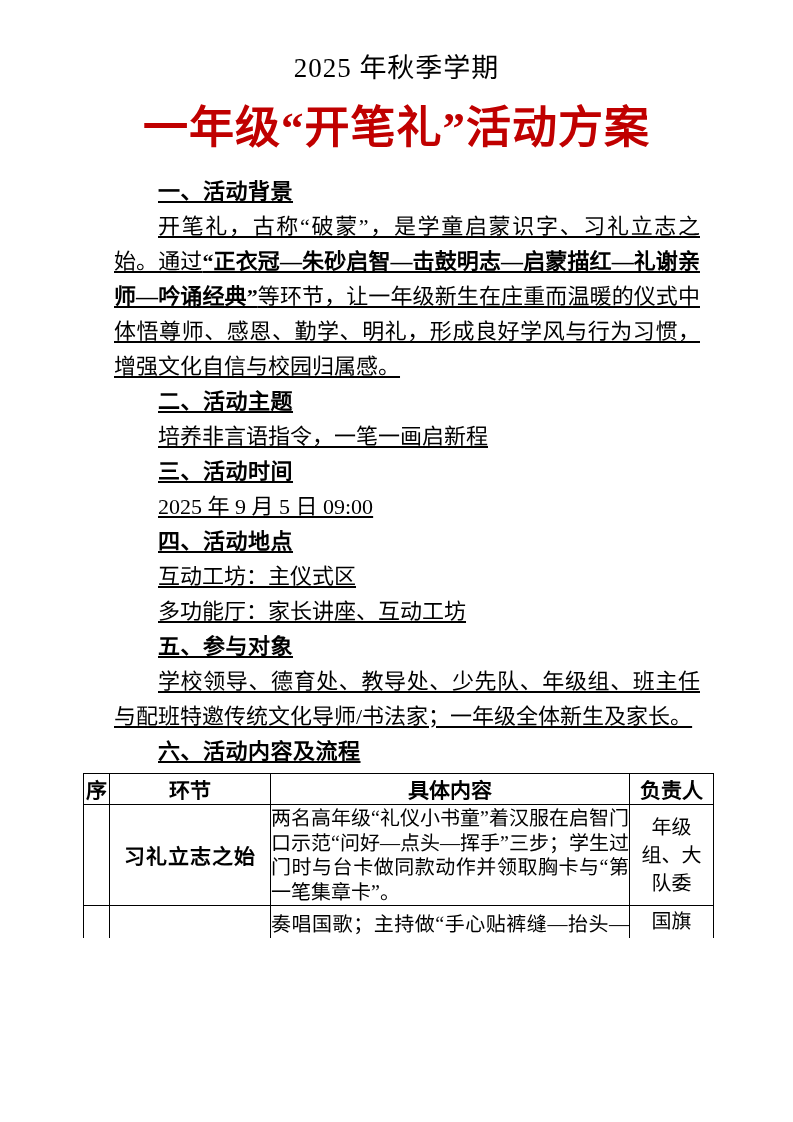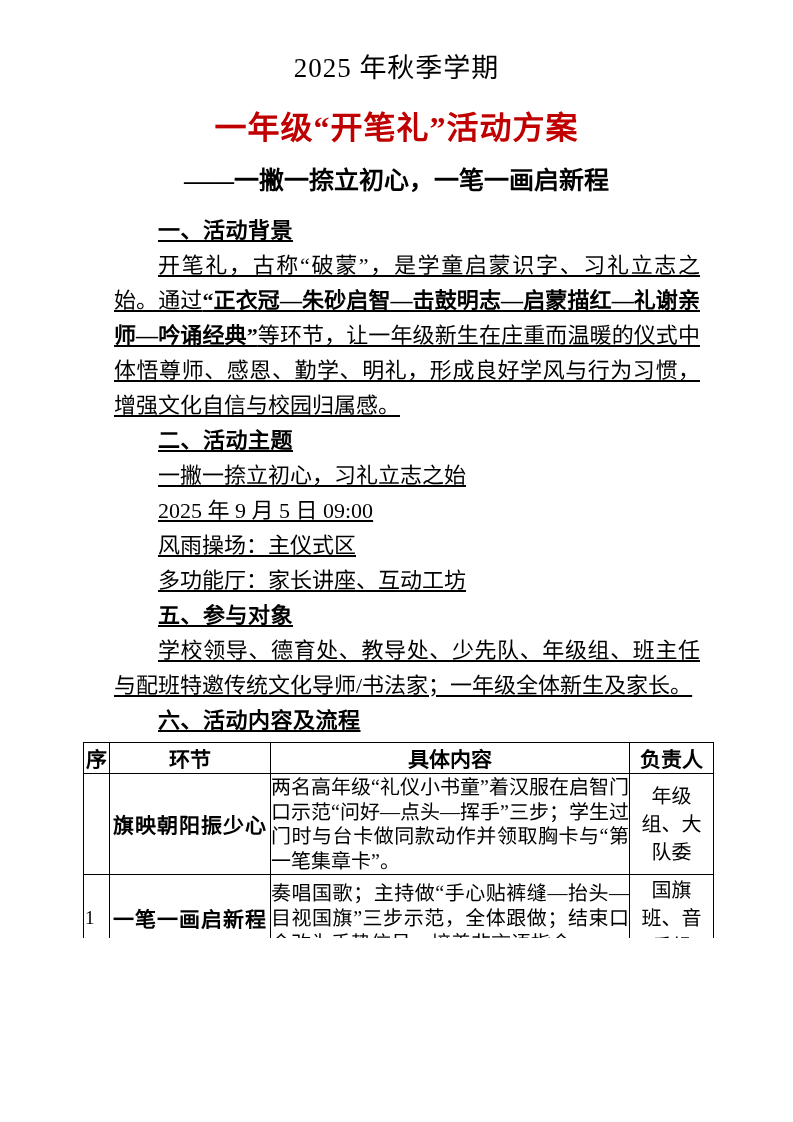--- a/index.html
+++ b/index.html
@@ -27,7 +27,7 @@
   .main-title {
     margin-top: 15px;
     text-align: center;
-    font-size: 32px;
+    font-size: 45px;
     line-height: 58px;
     font-weight: bold;
     color: #c00000;

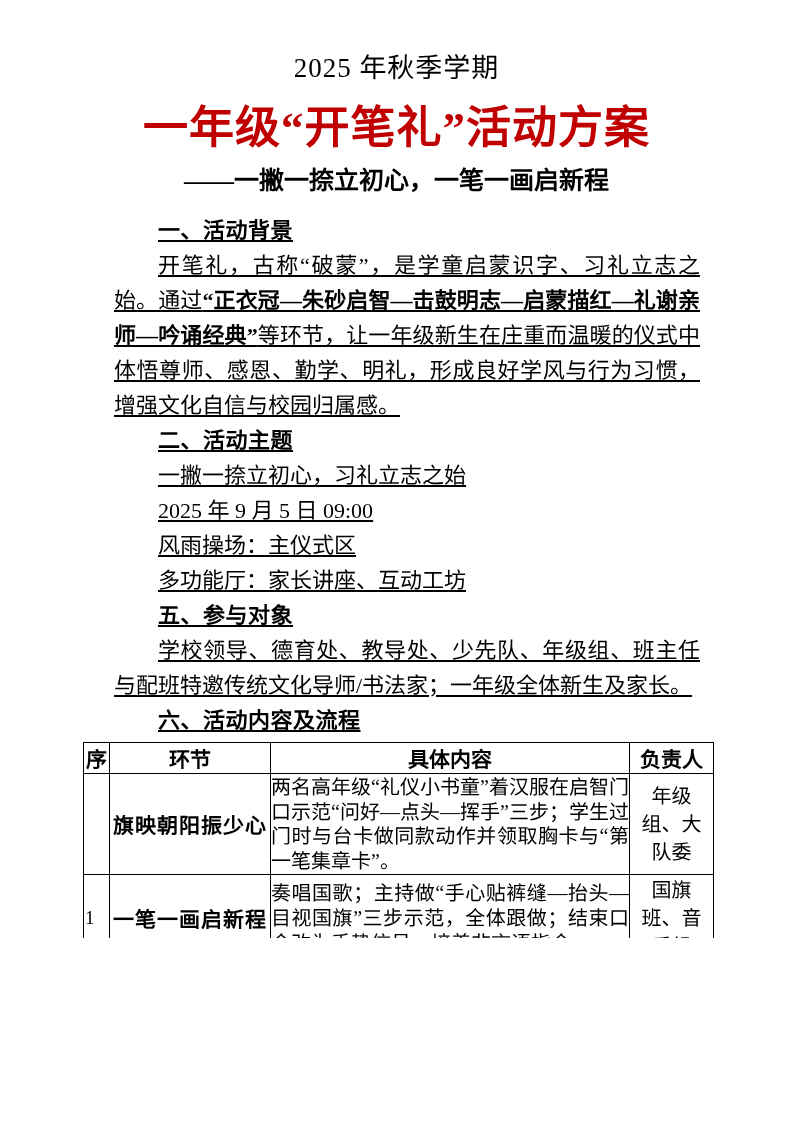--- a/index.html
+++ b/index.html
@@ -125,7 +125,6 @@
 
   <div class="main-title">一年级“开笔礼”活动方案</div>
 
-  <div class="subtitle">——一撇一捺立初心，一笔一画启新程</div>
 
   <div class="content">
 

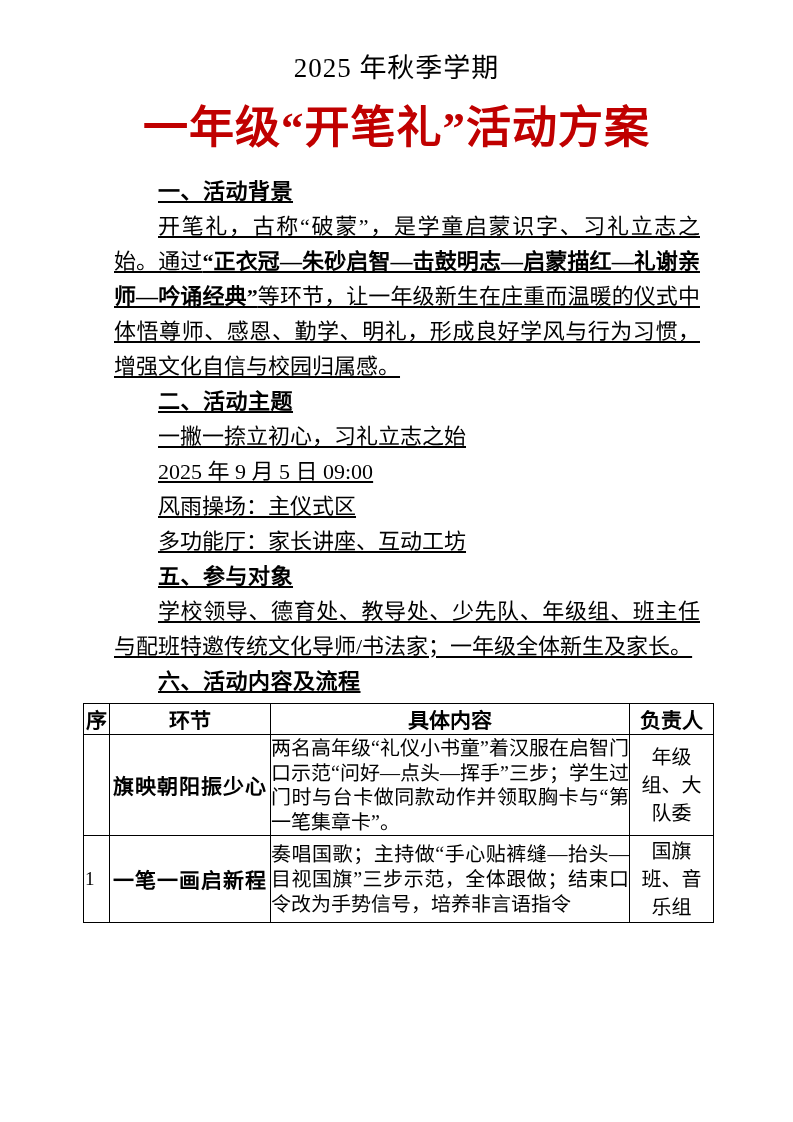--- a/index.html
+++ b/index.html
@@ -132,7 +132,7 @@
     <p><span>开笔礼，古称“破蒙”，是学童启蒙识字、习礼立志之始。通过</span><b>“正衣冠—朱砂启智—击鼓明志—启蒙描红—礼谢亲师—吟诵经典”</b><span>等环节，让一年级新生在庄重而温暖的仪式中体悟尊师、感恩、勤学、明礼，形成良好学风与行为习惯，增强文化自信与校园归属感。</span></p>
 
     <p class="sec-heading">二、活动主题</p>
-    <p>一撇一捺立初心，习礼立志之始</p>
+    <p>培养非言语指令，一笔一画启新程</p>
 
     <p>2025 年 9 月 5 日 09:00</p>
 

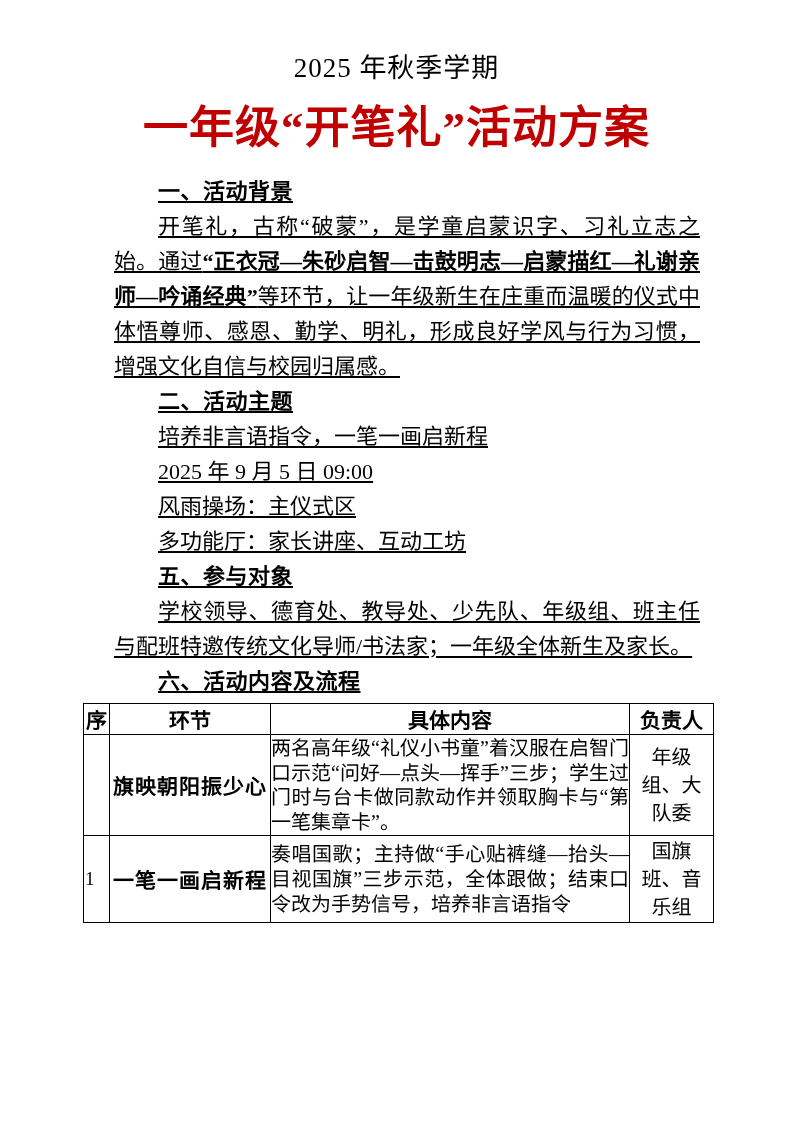--- a/index.html
+++ b/index.html
@@ -134,6 +134,7 @@
     <p class="sec-heading">二、活动主题</p>
     <p>培养非言语指令，一笔一画启新程</p>
 
+    <p class="sec-heading">三、活动时间</p>
     <p>2025 年 9 月 5 日 09:00</p>
 
     <p>风雨操场：主仪式区</p>

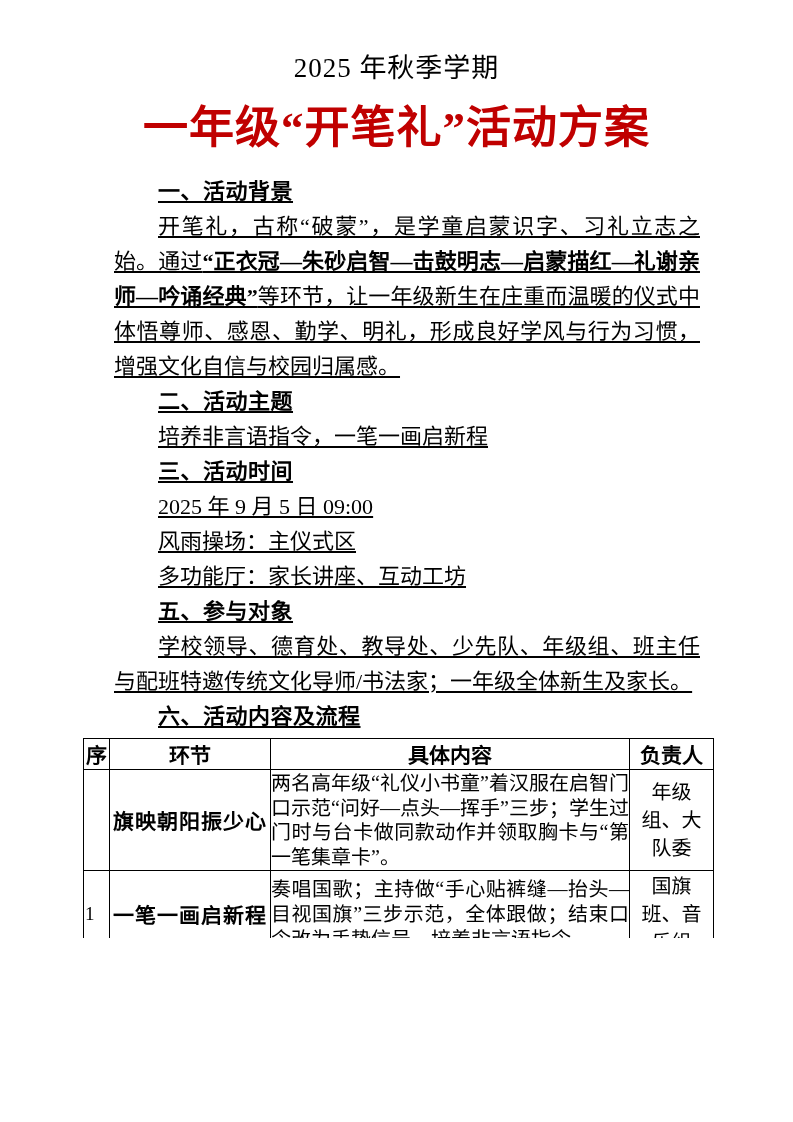--- a/index.html
+++ b/index.html
@@ -137,6 +137,7 @@
     <p class="sec-heading">三、活动时间</p>
     <p>2025 年 9 月 5 日 09:00</p>
 
+    <p class="sec-heading">四、活动地点</p>
     <p>风雨操场：主仪式区</p>
     <p>多功能厅：家长讲座、互动工坊</p>
 

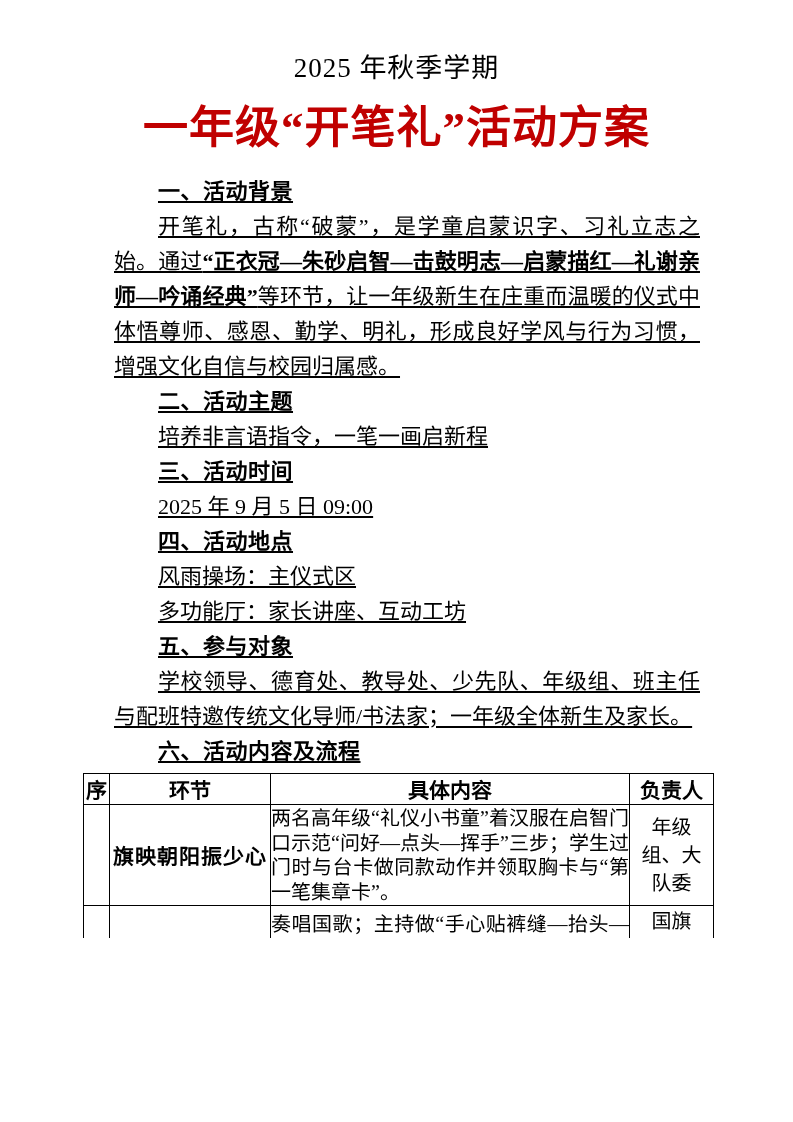--- a/index.html
+++ b/index.html
@@ -138,7 +138,7 @@
     <p>2025 年 9 月 5 日 09:00</p>
 
     <p class="sec-heading">四、活动地点</p>
-    <p>风雨操场：主仪式区</p>
+    <p>互动工坊：主仪式区</p>
     <p>多功能厅：家长讲座、互动工坊</p>
 
     <p class="sec-heading">五、参与对象</p>

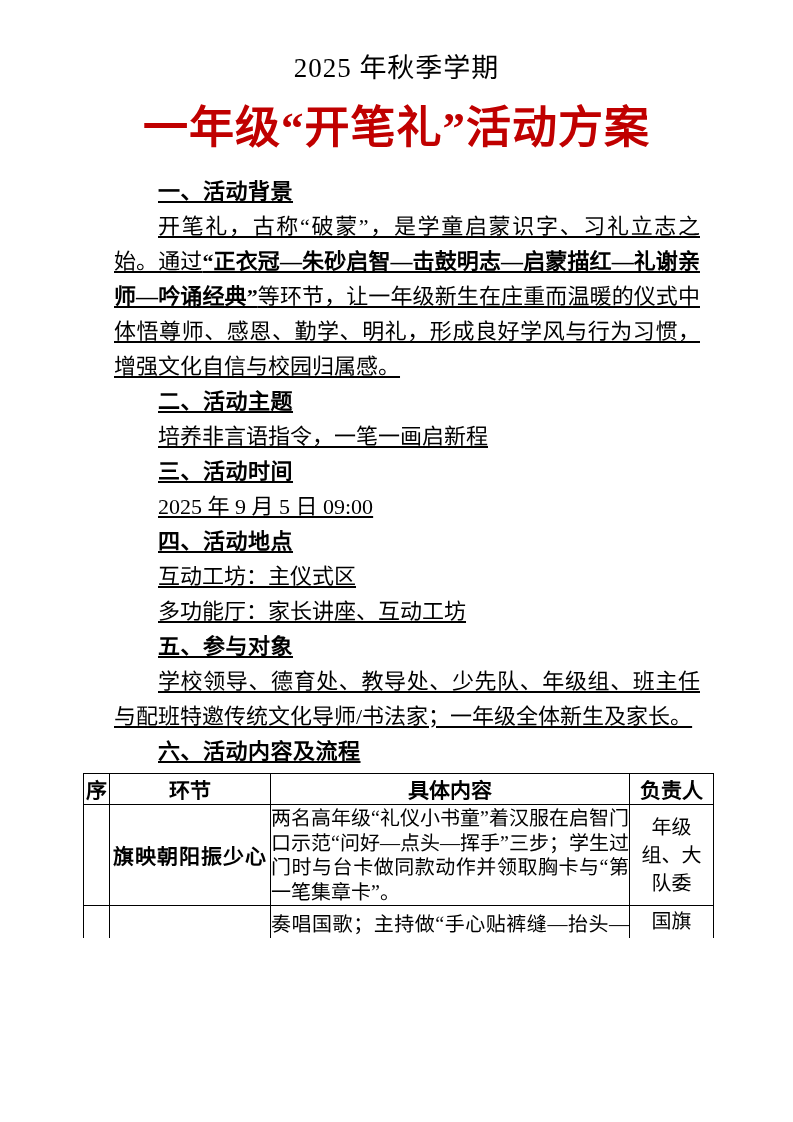--- a/index.html
+++ b/index.html
@@ -164,7 +164,7 @@
     </tr>
     <tr class="row-1">
       <td class="cell-seq"></td>
-      <td class="cell-stage">旗映朝阳振少心</td>
+      <td class="cell-stage">习礼立志之始</td>
       <td class="cell-content">两名高年级“礼仪小书童”着汉服在启智门口示范“问好—点头—挥手”三步；学生过门时与台卡做同款动作并领取胸卡与“第一笔集章卡”。</td>
       <td class="cell-owner">年级组、大队委</td>
     </tr>

